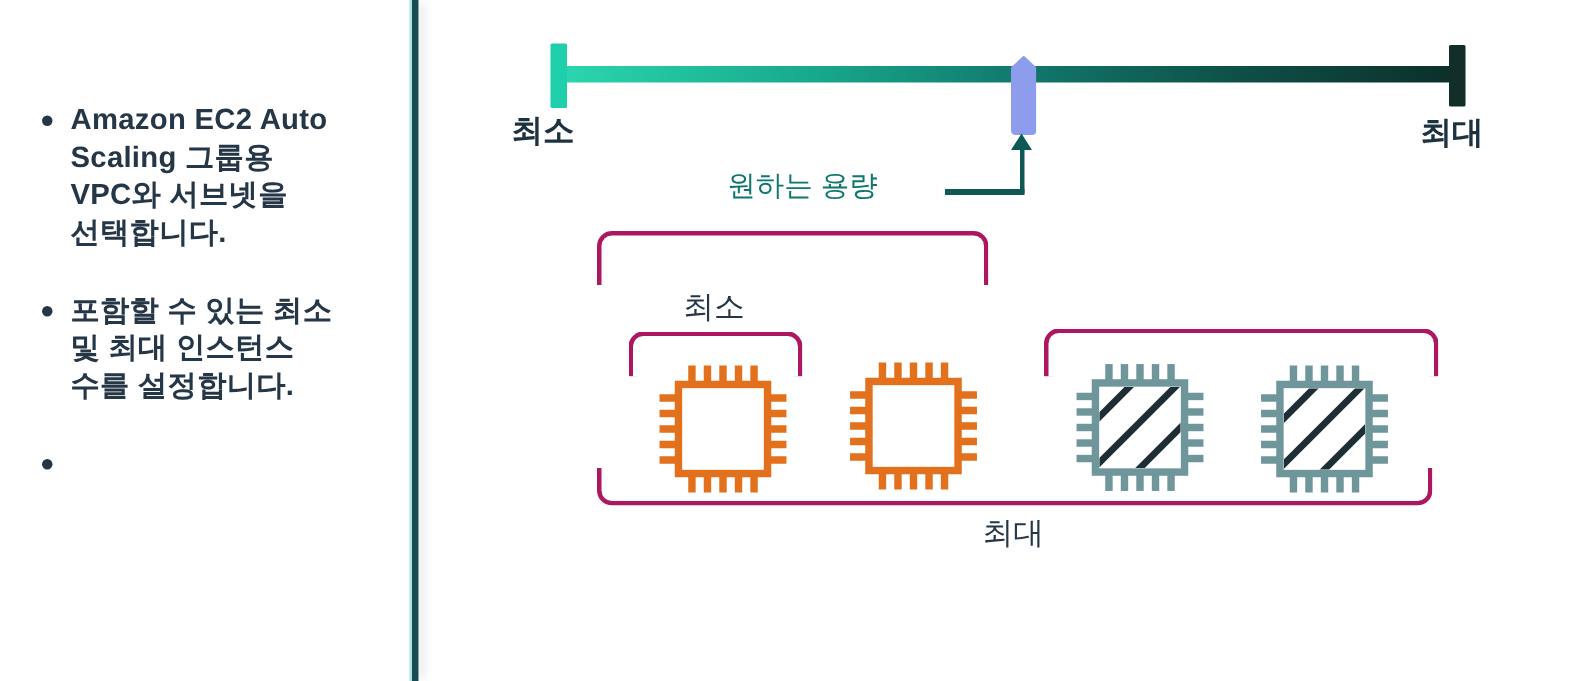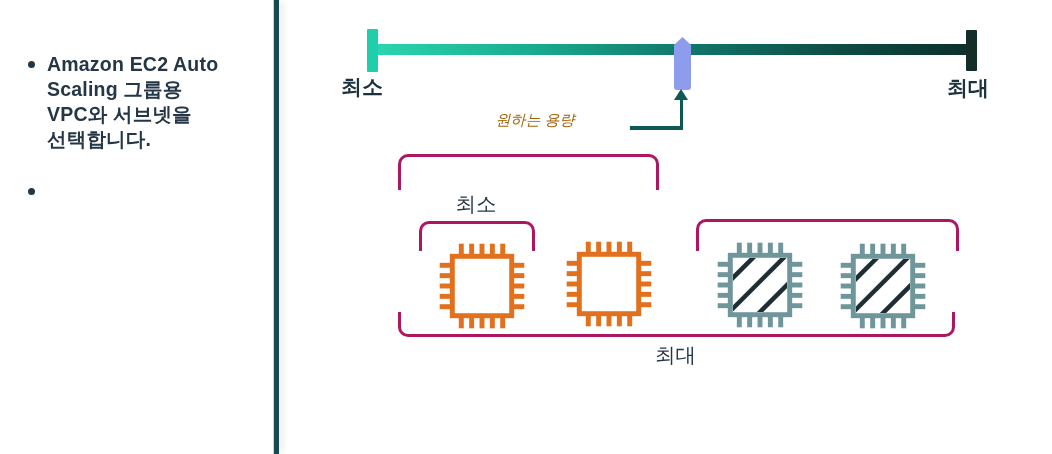--- a/index.html
+++ b/index.html
@@ -8,7 +8,7 @@
     font-family:"Liberation Sans","DejaVu Sans",sans-serif;color:#253746;overflow:hidden;
   }
   
-  .sidebar{position:absolute;left:28px;top:52px;width:235px;}
+  .sidebar{position:absolute;left:28px;top:68px;width:235px;}
   .bullet{display:flex;margin-bottom:27px;}
   .bullet-dot{width:7px;height:7px;border-radius:50%;background:#253746;margin:9px 12px 0 0;flex:none;}
   .bullet-text{font-size:19.5px;line-height:25px;font-weight:600;white-space:pre-line;letter-spacing:.2px;}

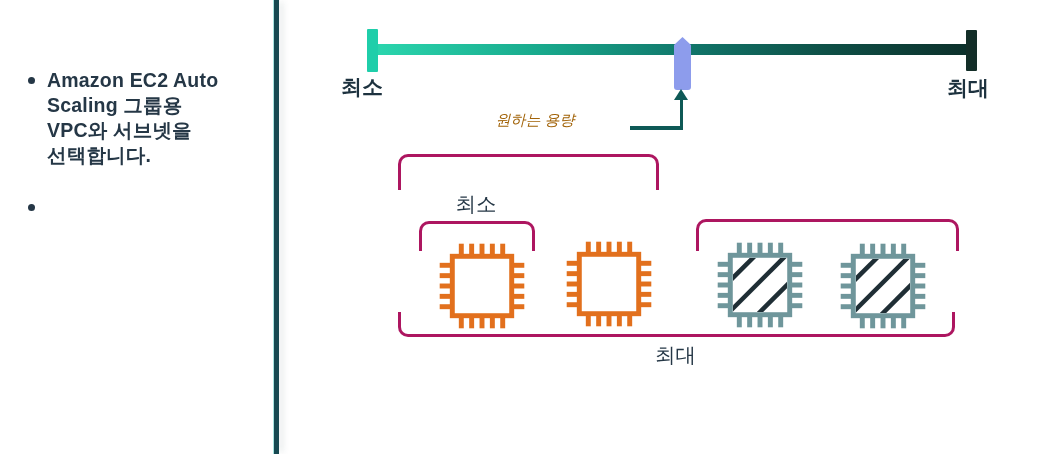--- a/index.html
+++ b/index.html
@@ -30,7 +30,7 @@
     clip-path:polygon(0 100%,0 15%,50% 0,100% 15%,100% 100%);border-radius:3px;}
   
   .desired-label{position:absolute;left:450px;top:111px;width:170px;text-align:center;
-    font-size:15px;color:#a16207;font-style:italic;}
+    font-size:19px;color:#0f766e;}
   .arrow-h{position:absolute;left:630px;top:126px;width:53px;height:3.5px;background:#0e5956;}
   .arrow-v{position:absolute;left:679.5px;top:99px;width:3.5px;height:30px;background:#0e5956;}
   .arrow-head{position:absolute;left:674px;top:89px;width:0;height:0;

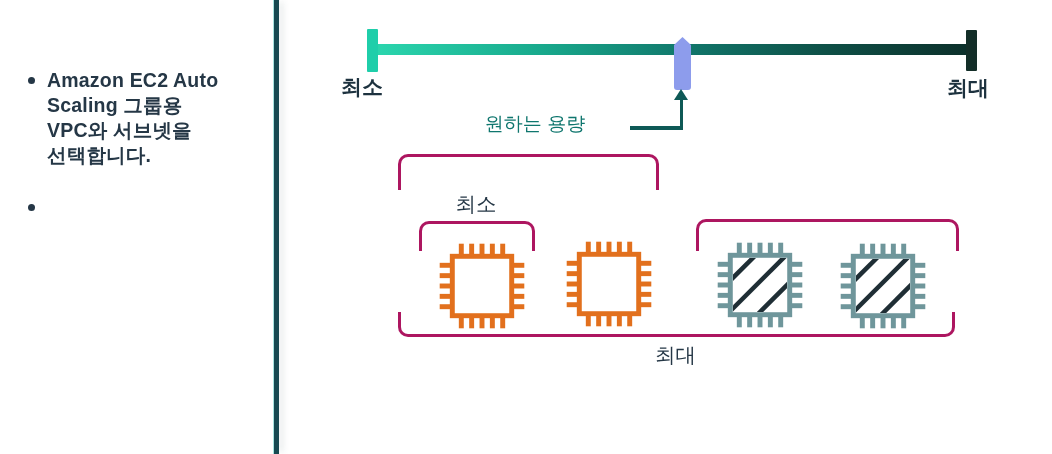--- a/index.html
+++ b/index.html
@@ -65,6 +65,12 @@
     </div>
     <div class="bullet">
       <span class="bullet-dot"></span>
+      <span class="bullet-text">포함할 수 있는 최소
+및 최대 인스턴스
+수를 설정합니다.</span>
+    </div>
+    <div class="bullet">
+      <span class="bullet-dot"></span>
     </div>
   </div>
 

